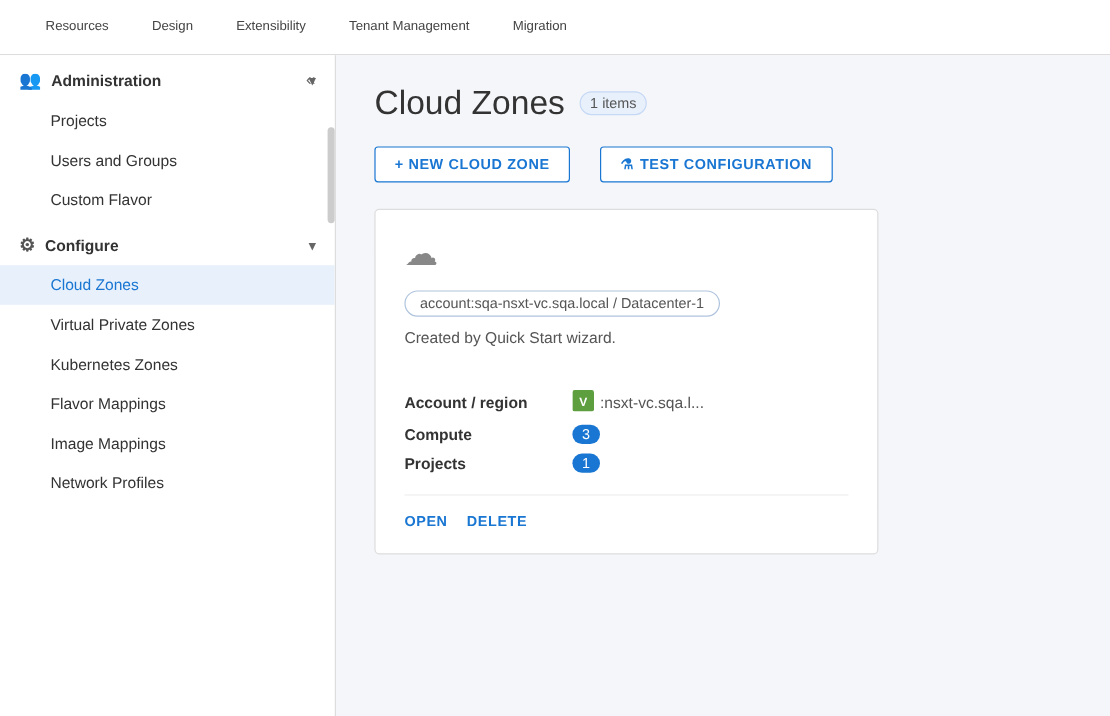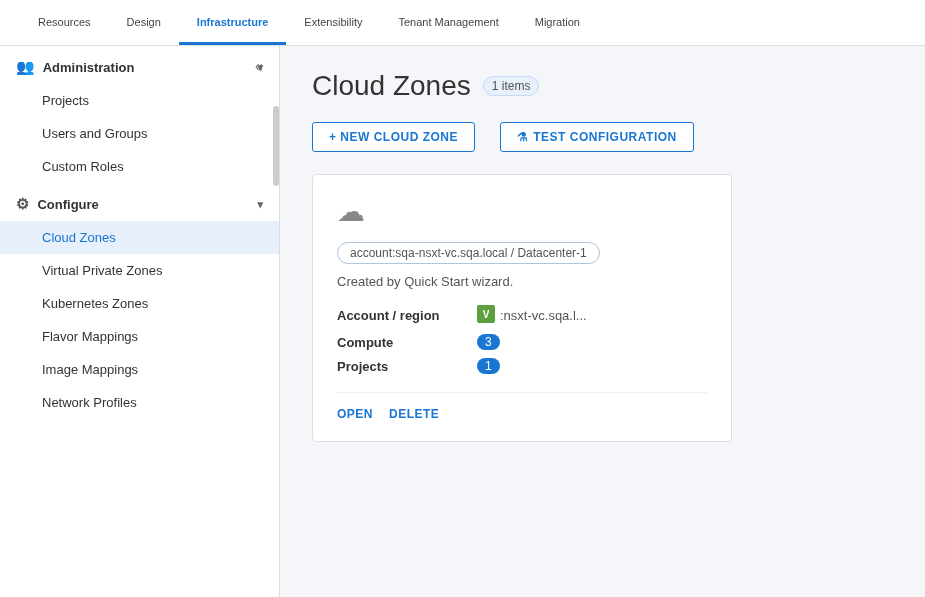--- a/index.html
+++ b/index.html
@@ -257,7 +257,6 @@
 <nav class="top-nav">
   <div class="top-nav-item">Resources</div>
   <div class="top-nav-item">Design</div>
-  <div class="top-nav-item active">Infrastructure</div>
   <div class="top-nav-item">Extensibility</div>
   <div class="top-nav-item">Tenant Management</div>
   <div class="top-nav-item">Migration</div>

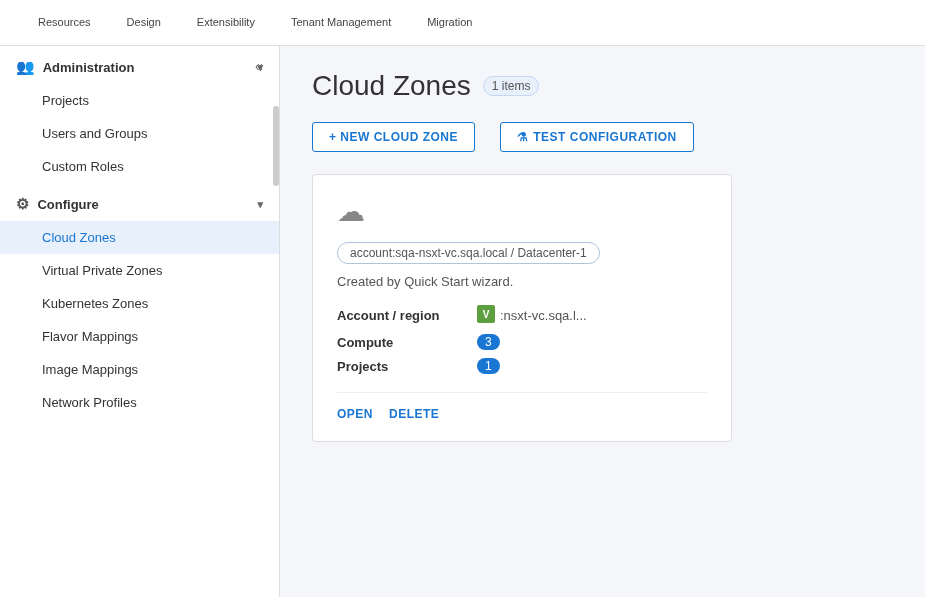--- a/index.html
+++ b/index.html
@@ -274,7 +274,7 @@
     </div>
     <div class="sidebar-item">Projects</div>
     <div class="sidebar-item">Users and Groups</div>
-    <div class="sidebar-item">Custom Roles</div>
+    <div class="sidebar-item">Custom Flavor</div>
 
     <div class="sidebar-section-header">
       <span class="section-icon">⚙</span>

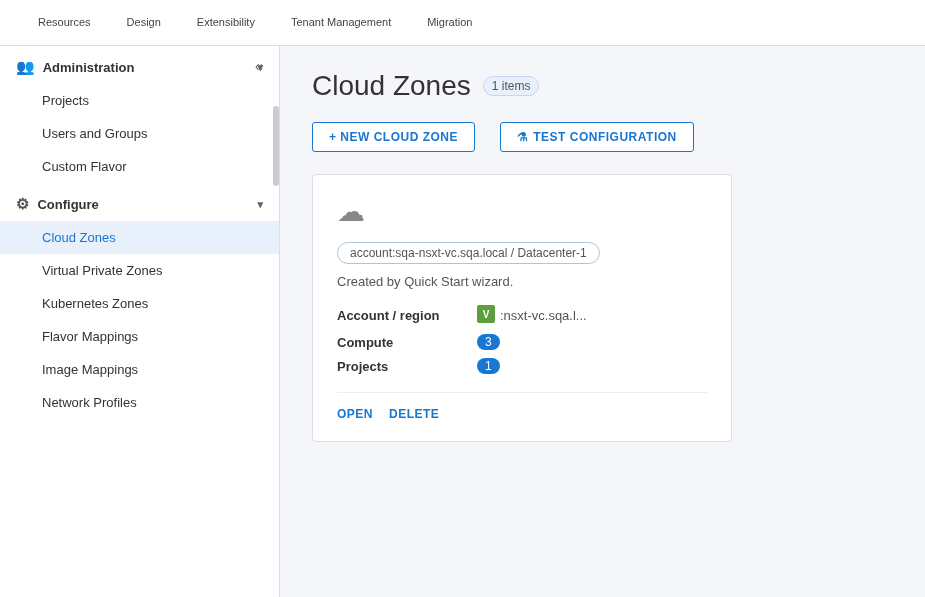--- a/index.html
+++ b/index.html
@@ -194,7 +194,7 @@
     .card-description {
       color: #555;
       font-size: 13px;
-      margin-bottom: 12px;
+      margin-bottom: 32px;
     }
 
     .card-table {

